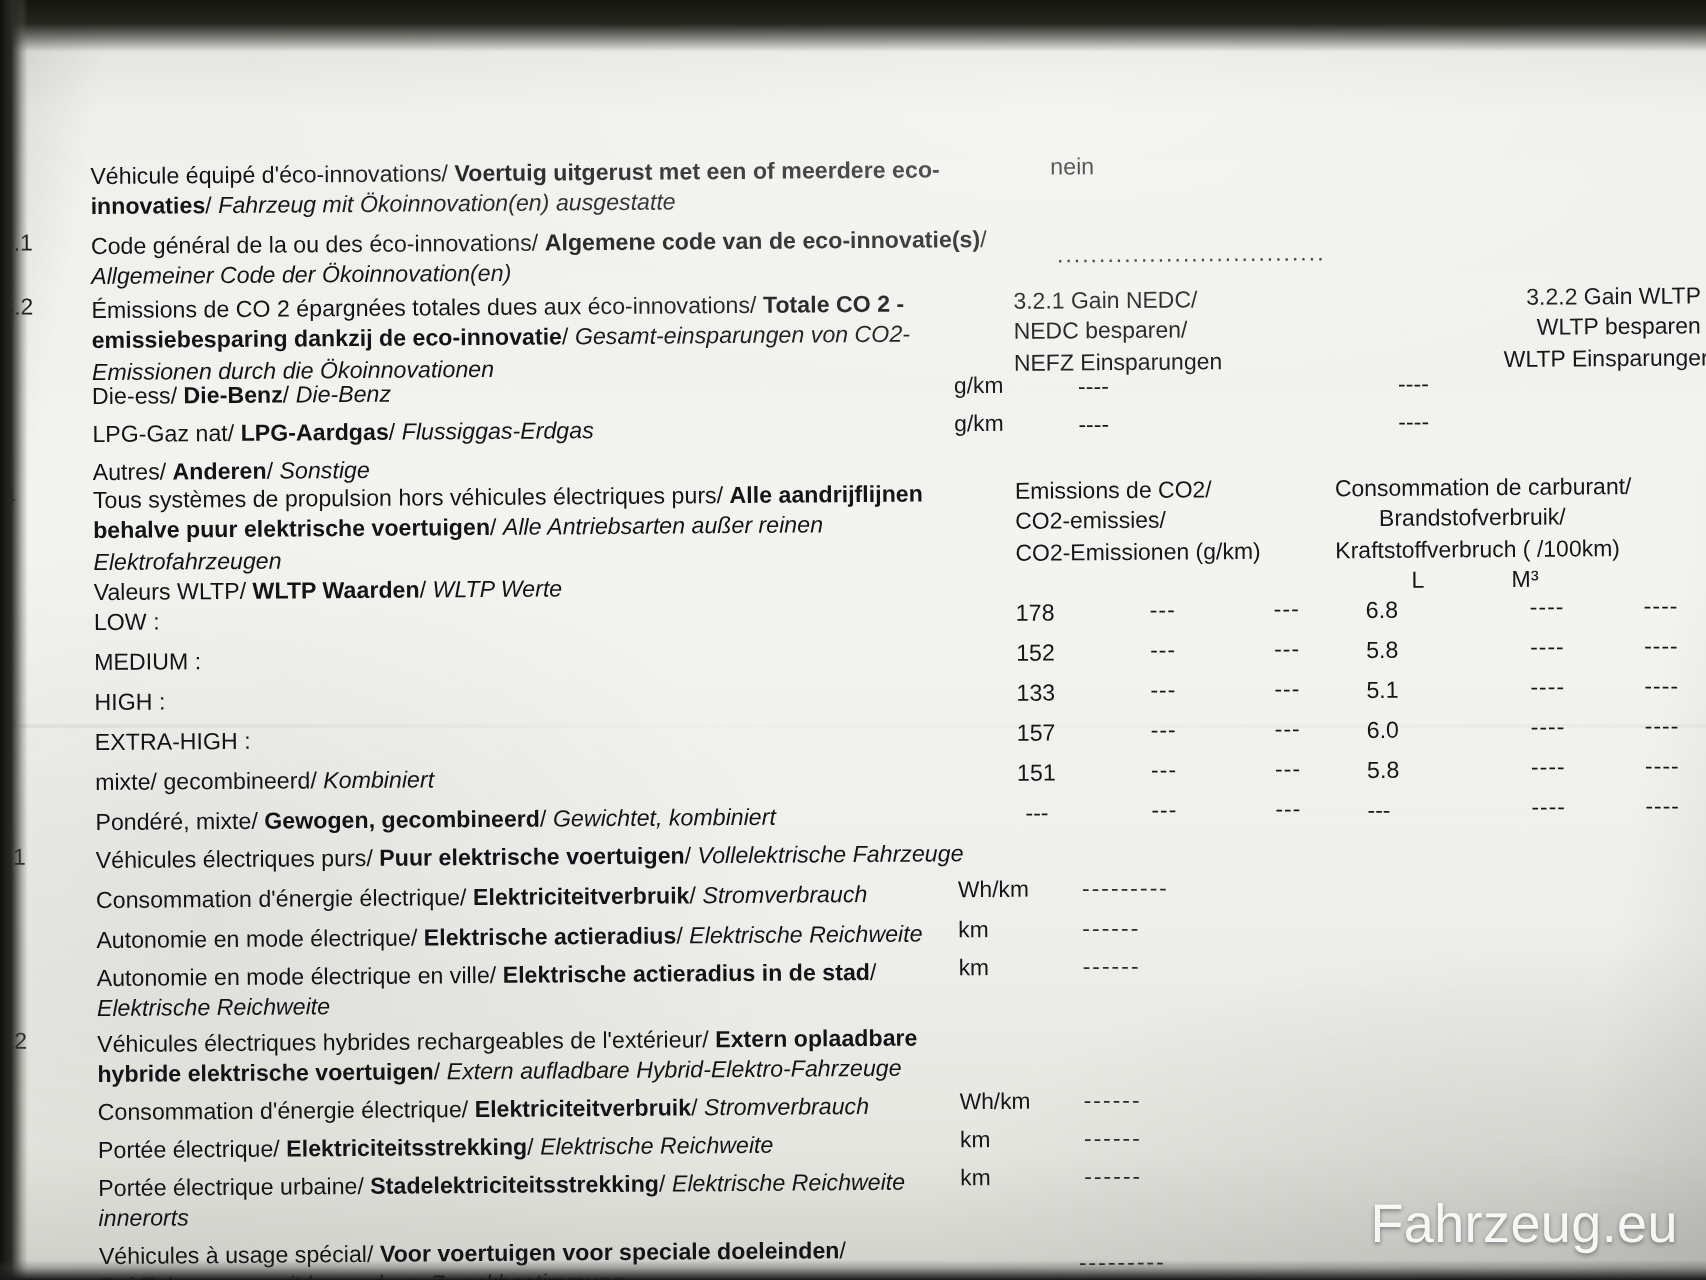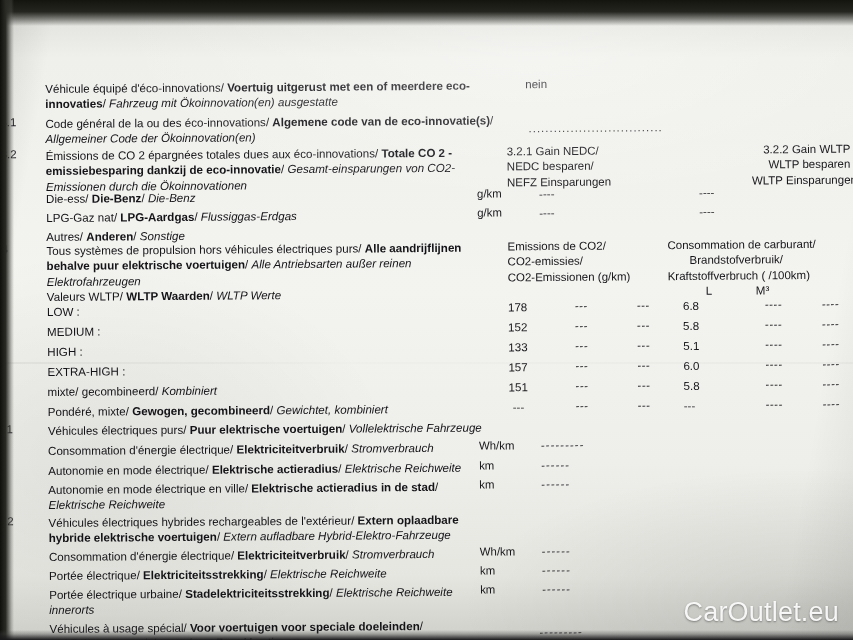--- a/index.html
+++ b/index.html
@@ -384,7 +384,7 @@
   <div class="edge-left"></div>
   <div class="edge-bottom"></div>
 
-  <div id="watermark">CarOutlet.eu</div>
+  <div id="watermark">Fahrzeug.eu</div>
 </div>
 
 </body></html>

